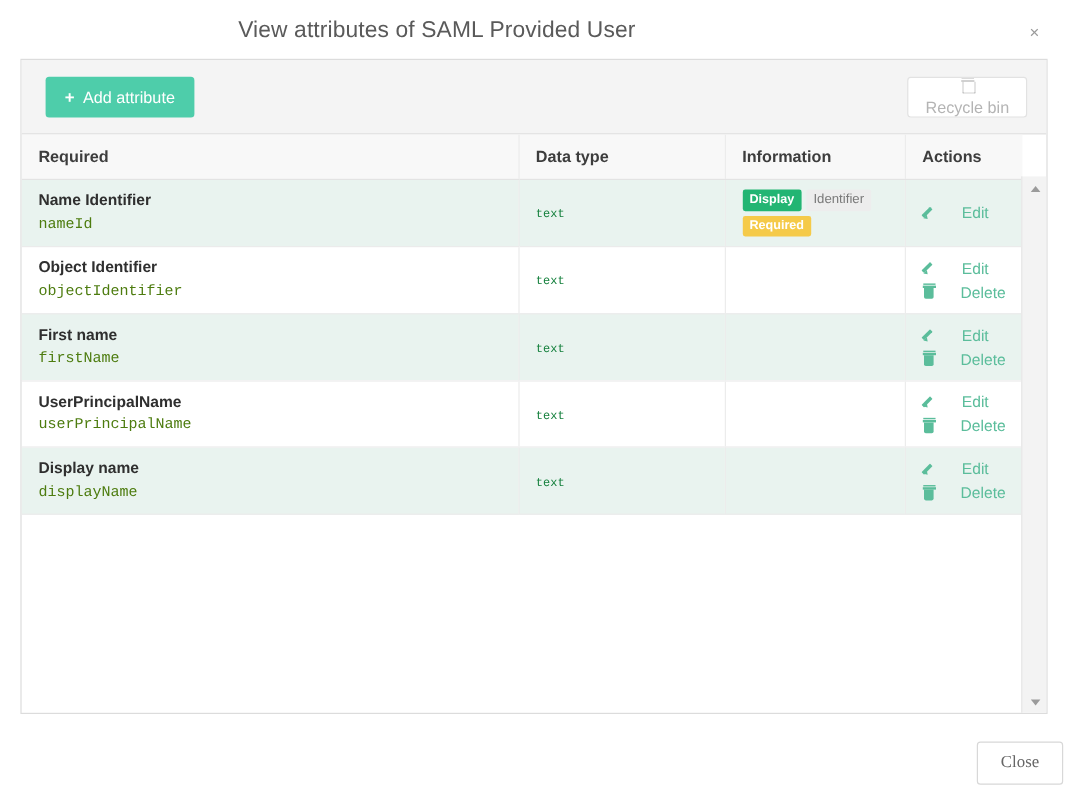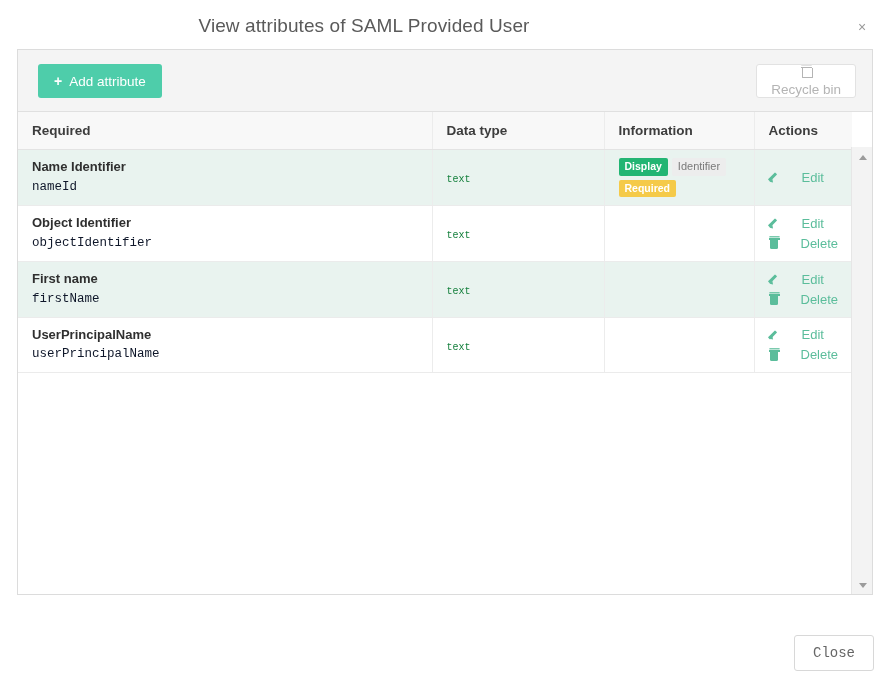--- a/index.html
+++ b/index.html
@@ -165,7 +165,7 @@
   .attr-key {
     font-family: "Liberation Mono", monospace;
     font-size: 12.5px;
-    color: #0f172a;
+    color: #4d7c0f;
     line-height: 1.6;
   }
   .cell-type {

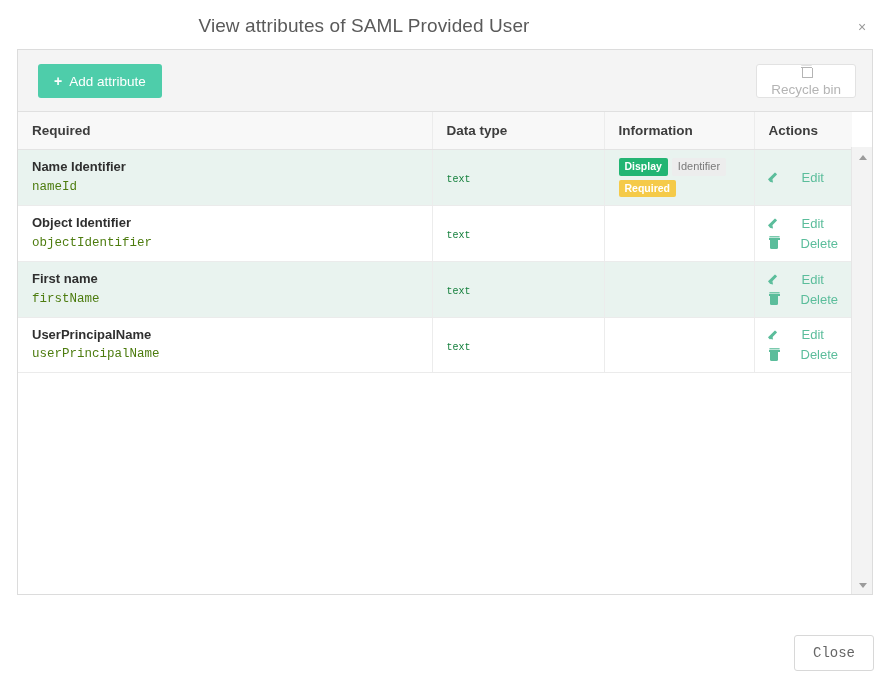--- a/index.html
+++ b/index.html
@@ -398,6 +398,26 @@
                 </div>
               </td>
             </tr>
+            <tr>
+              <td>
+                <div class="attr-name">Display name</div>
+                <div class="attr-key">displayName</div>
+              </td>
+              <td><span class="cell-type">text</span></td>
+              <td></td>
+              <td>
+                <div class="actions">
+                  <span class="act-link">
+                    <span class="icon-pencil"></span>
+                    <span>Edit</span>
+                  </span>
+                  <span class="act-link">
+                    <span class="icon-trash"></span>
+                    <span>Delete</span>
+                  </span>
+                </div>
+              </td>
+            </tr>
           </tbody>
       </table>
 

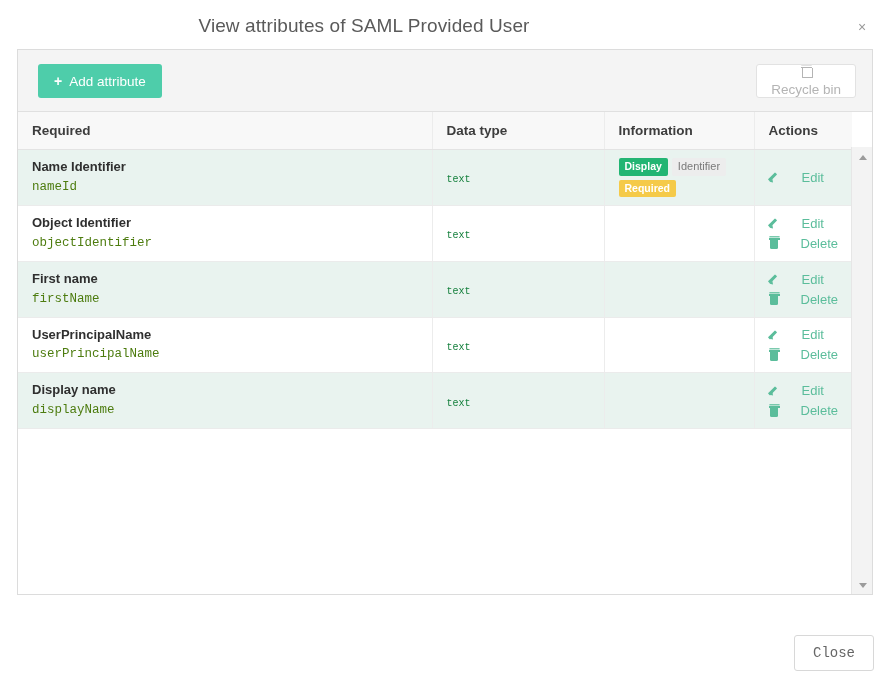--- a/index.html
+++ b/index.html
@@ -262,7 +262,7 @@
   }
   .btn-close {
     position: absolute;
-    right: 16px; top: 22px;
+    right: 4px; top: 22px;
     height: 36px;
     min-width: 72px;
     padding: 0 18px;
@@ -271,9 +271,8 @@
     border-radius: 3px;
     color: #666;
     font-size: 14px;
-    font-family: Liberation Mono, monospace;
+    font-family: Liberation Serif, serif;
     cursor: pointer;
-    margin-top: 17px;
   }
 </style>
 </head>

